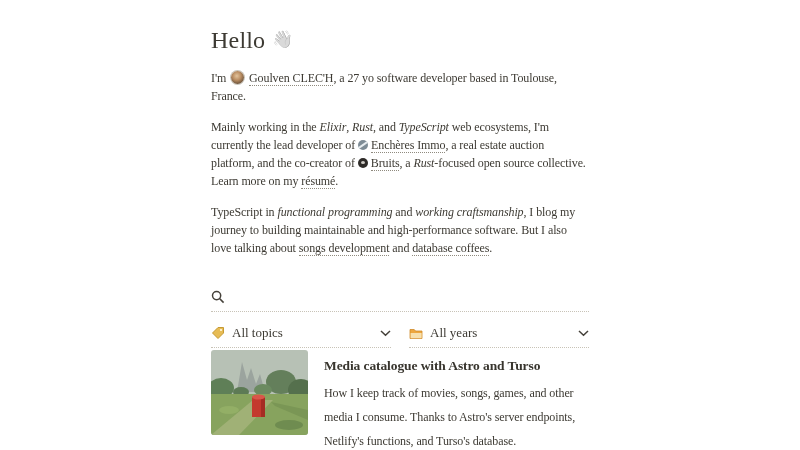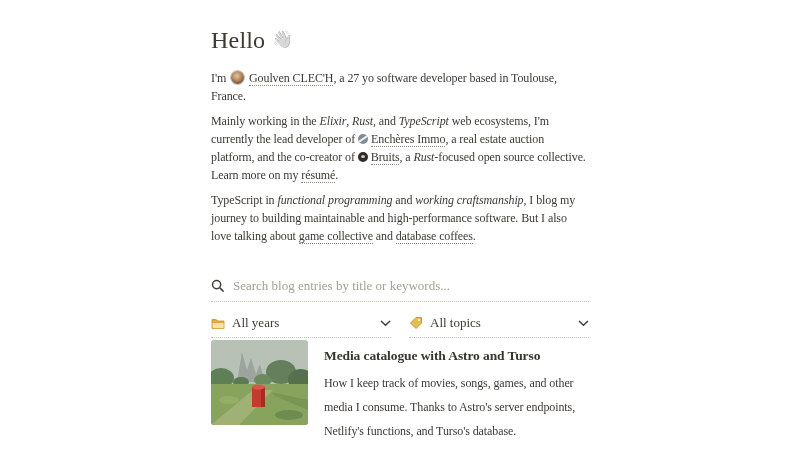--- a/index.html
+++ b/index.html
@@ -36,7 +36,7 @@
     margin-top: 15px;
     letter-spacing: -0.1px;
   }
-  p.intro.second { margin-top: 7px; }
+  p.intro.second { margin-top: 13px; }
   em { font-style: italic; }
   a.dotted {
     color: inherit;

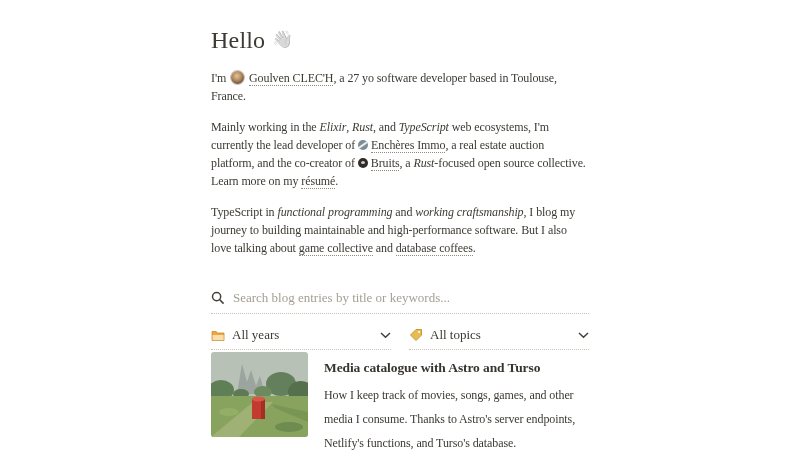--- a/index.html
+++ b/index.html
@@ -170,7 +170,7 @@
   </p>
 
   <p class="intro second">
-    <span>TypeScript in </span><em>functional programming</em><span> and </span><em>working craftsmanship</em><span>, I blog my journey to building maintainable and high-performance software. But I also love talking about </span><a class="dotted">game collective</a><span> and </span><a class="dotted">database coffees</a><span>.</span>
+    <span>TypeScript in </span><em>functional programming</em><span> and </span><em>working craftsmanship</em><span>, I blog my journey to building maintainable and high-performance software. But I also love talking about </span><a class="dotted">songs development</a><span> and </span><a class="dotted">database coffees</a><span>.</span>
   </p>
 
   <div class="search-row">

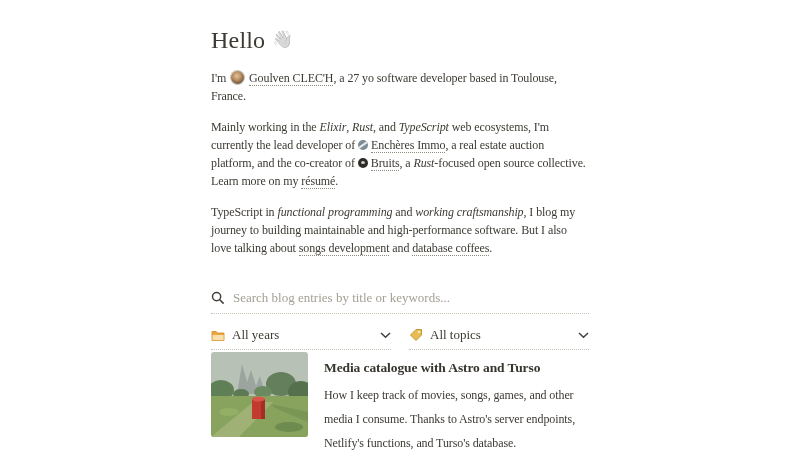--- a/index.html
+++ b/index.html
@@ -178,7 +178,6 @@
       <circle cx="5.6" cy="5.6" r="4.1" fill="none" stroke="#45413a" stroke-width="1.5"></circle>
       <line x1="8.8" y1="8.8" x2="12.6" y2="12.6" stroke="#45413a" stroke-width="1.6"></line>
     </svg>
-    <input class="search-input" type="text" placeholder="Search blog entries by title or keywords..." style="">
   </div>
 
   <div class="filters-row">

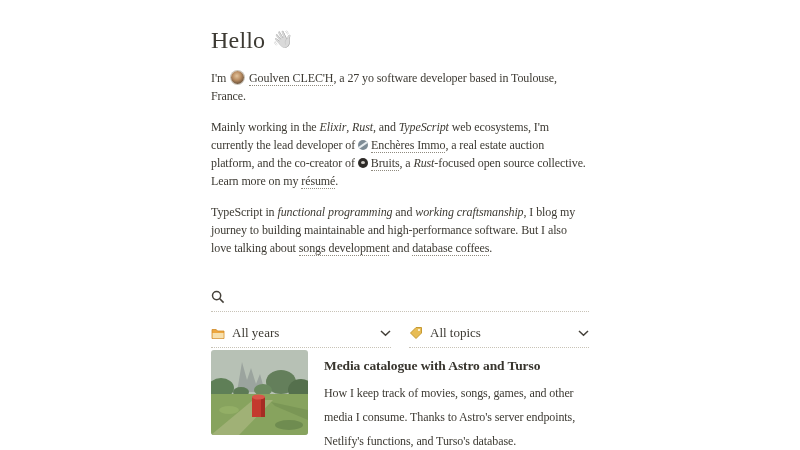--- a/index.html
+++ b/index.html
@@ -182,22 +182,22 @@
 
   <div class="filters-row">
     <div class="filter-select">
+      <svg width="14" height="14" viewBox="0 0 14 14">
+        <path d="M1.5,7 L7,1.5 L12.5,1.5 L12.5,7 L7,12.5 Z" fill="#e7bc55" stroke="#c69a33" stroke-width="1"></path>
+        <circle cx="10" cy="4" r="1.1" fill="#fffbe9"></circle>
+      </svg>
+      <span class="label">All topics</span>
+      <span class="spacer"></span>
+      <svg width="11" height="7" viewBox="0 0 11 7">
+        <path d="M1,1 L5.5,5.3 L10,1" fill="none" stroke="#45413a" stroke-width="1.5"></path>
+      </svg>
+    </div>
+    <div class="filter-select">
       <svg width="14" height="13" viewBox="0 0 14 13">
         <path d="M1,2.5 L5.2,2.5 L6.6,4 L13,4 L13,11.5 L1,11.5 Z" fill="#eda73f" stroke="#cf8a2a" stroke-width="0.8"></path>
         <rect x="1.6" y="6" width="11" height="5.2" fill="#f7e0ad"></rect>
       </svg>
       <span class="label">All years</span>
-      <span class="spacer"></span>
-      <svg width="11" height="7" viewBox="0 0 11 7">
-        <path d="M1,1 L5.5,5.3 L10,1" fill="none" stroke="#45413a" stroke-width="1.5"></path>
-      </svg>
-    </div>
-    <div class="filter-select">
-      <svg width="14" height="14" viewBox="0 0 14 14">
-        <path d="M1.5,7 L7,1.5 L12.5,1.5 L12.5,7 L7,12.5 Z" fill="#e7bc55" stroke="#c69a33" stroke-width="1"></path>
-        <circle cx="10" cy="4" r="1.1" fill="#fffbe9"></circle>
-      </svg>
-      <span class="label">All topics</span>
       <span class="spacer"></span>
       <svg width="11" height="7" viewBox="0 0 11 7">
         <path d="M1,1 L5.5,5.3 L10,1" fill="none" stroke="#45413a" stroke-width="1.5"></path>

